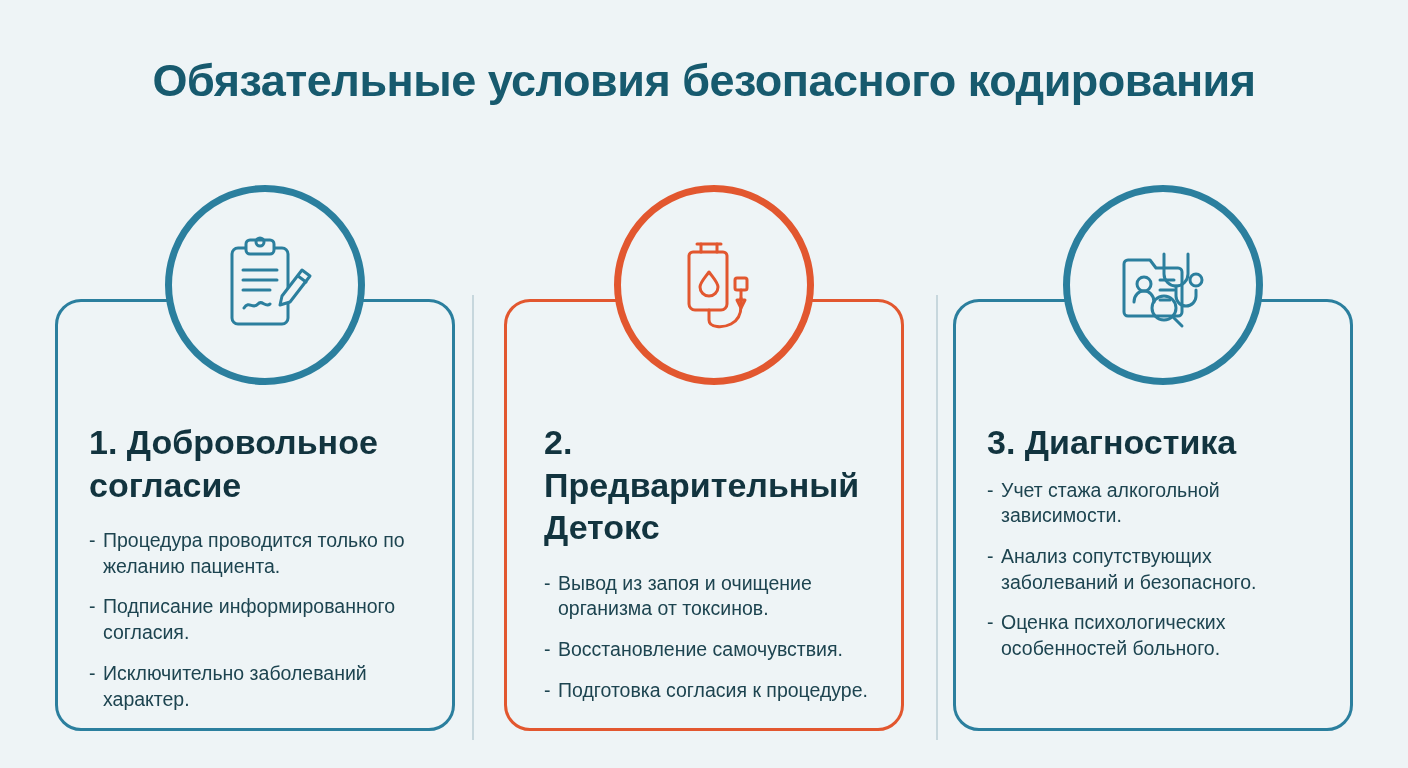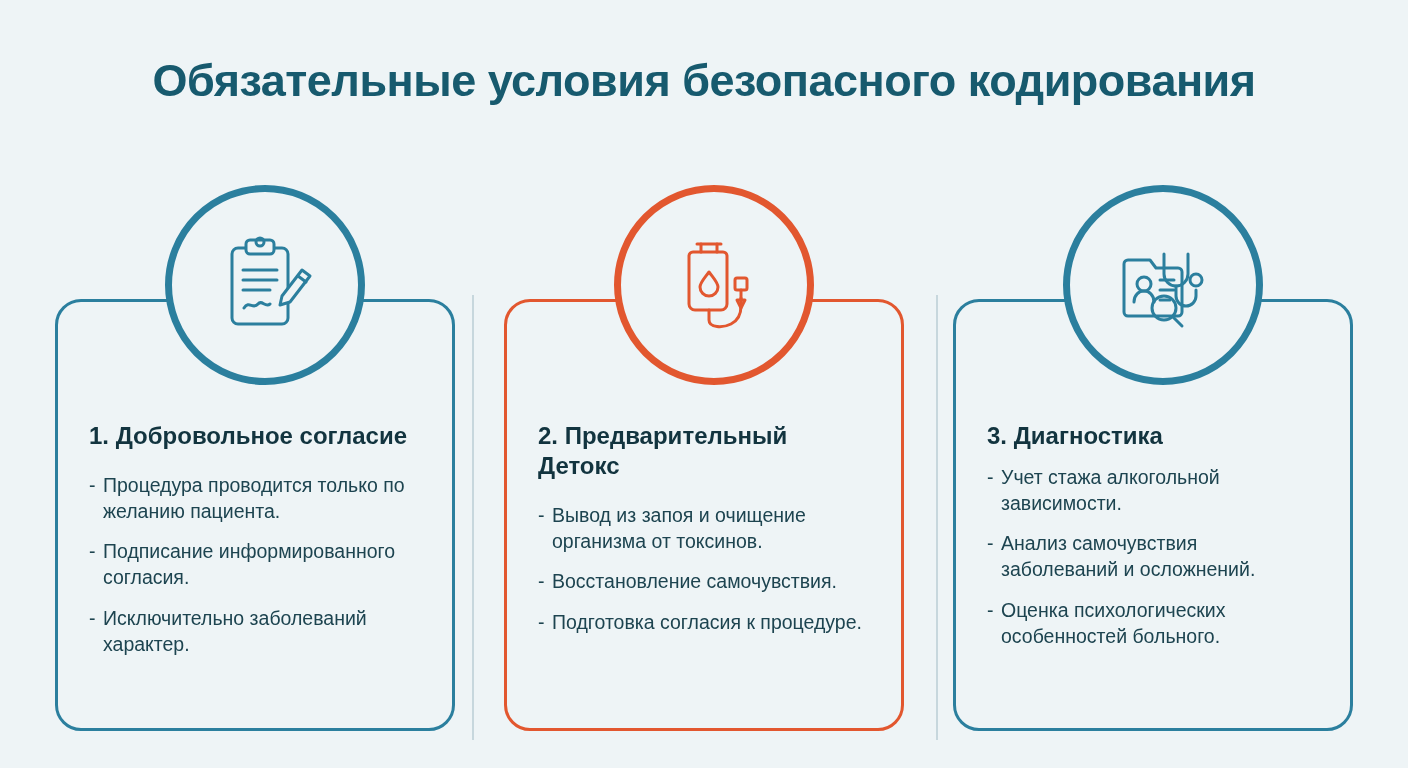--- a/index.html
+++ b/index.html
@@ -97,7 +97,7 @@
     box-sizing: border-box;
   }
   .card-title {
-    font-size: 24px;
+    font-size: 34px;
     font-weight: bold;
     color: #12343f;
     line-height: 1.25;

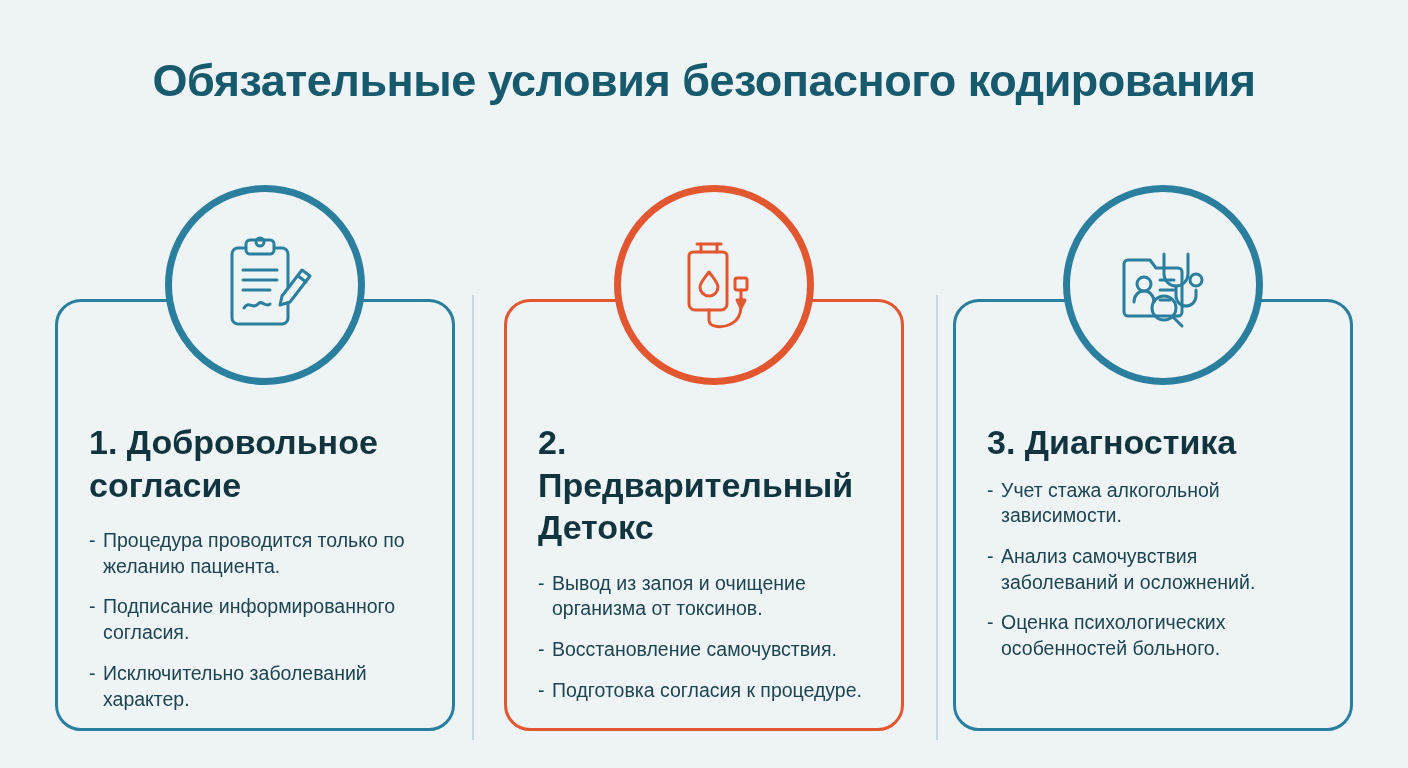--- a/index.html
+++ b/index.html
@@ -123,7 +123,7 @@
   }
   
   .col-1 .card-inner { padding-top: 36px; }
-  .col-2 .card-inner { padding-top: 36px; }
+  .col-2 .card-inner { padding-top: 36px; margin-left: 6px; }
   .col-3 .card-inner { padding-top: 36px; }
   .col-3 .card-title { margin-bottom: 14px; }
 </style>

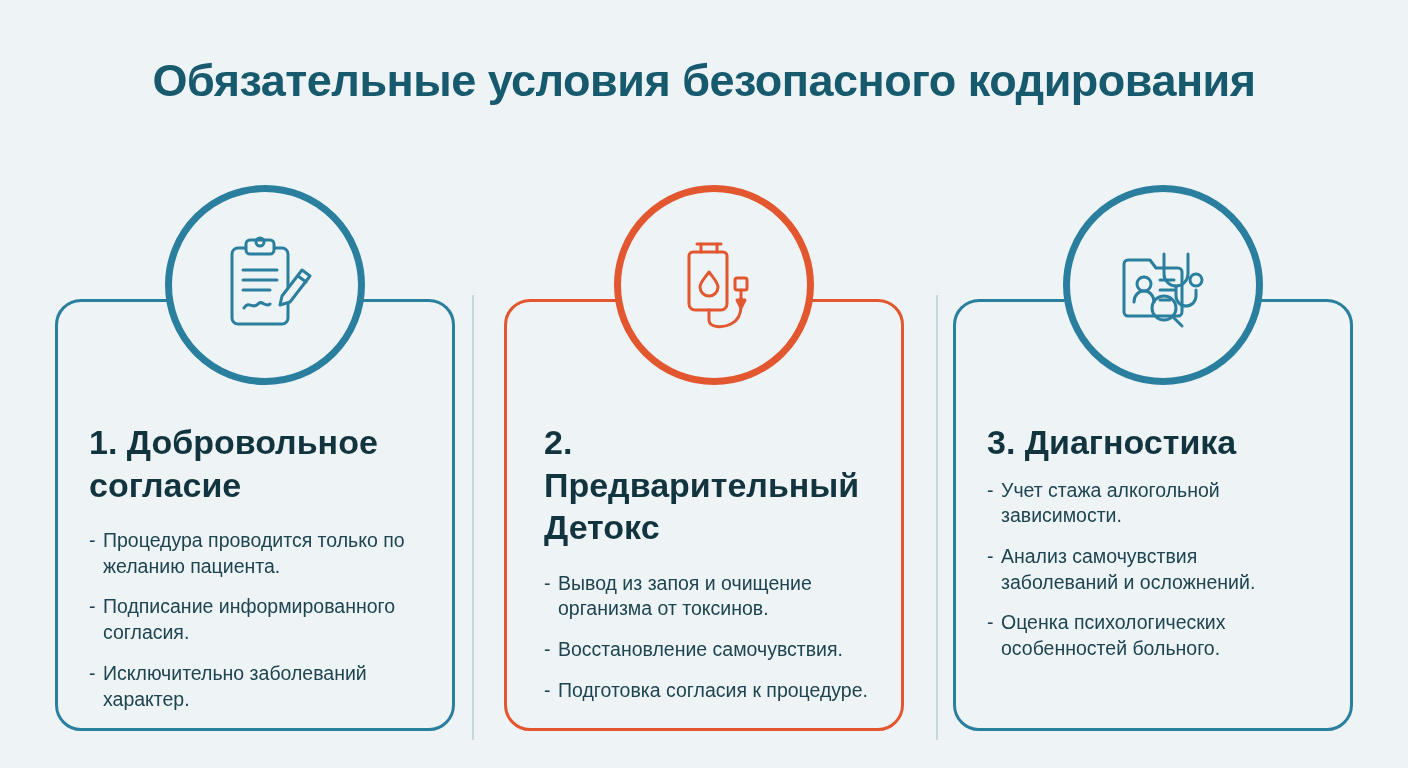--- a/index.html
+++ b/index.html
@@ -216,7 +216,7 @@
         <div class="card-title">3. Диагностика</div>
         <ul class="bullets">
           <li><span class="dash">-</span><span>Учет стажа алкогольной зависимости.</span></li>
-          <li><span class="dash">-</span><span>Анализ самочувствия заболеваний и осложнений.</span></li>
+          <li><span class="dash">-</span><span>Анализ сопутствующих заболеваний и безопасного.</span></li>
           <li><span class="dash">-</span><span>Оценка психологических особенностей больного.</span></li>
         </ul>
       </div>

